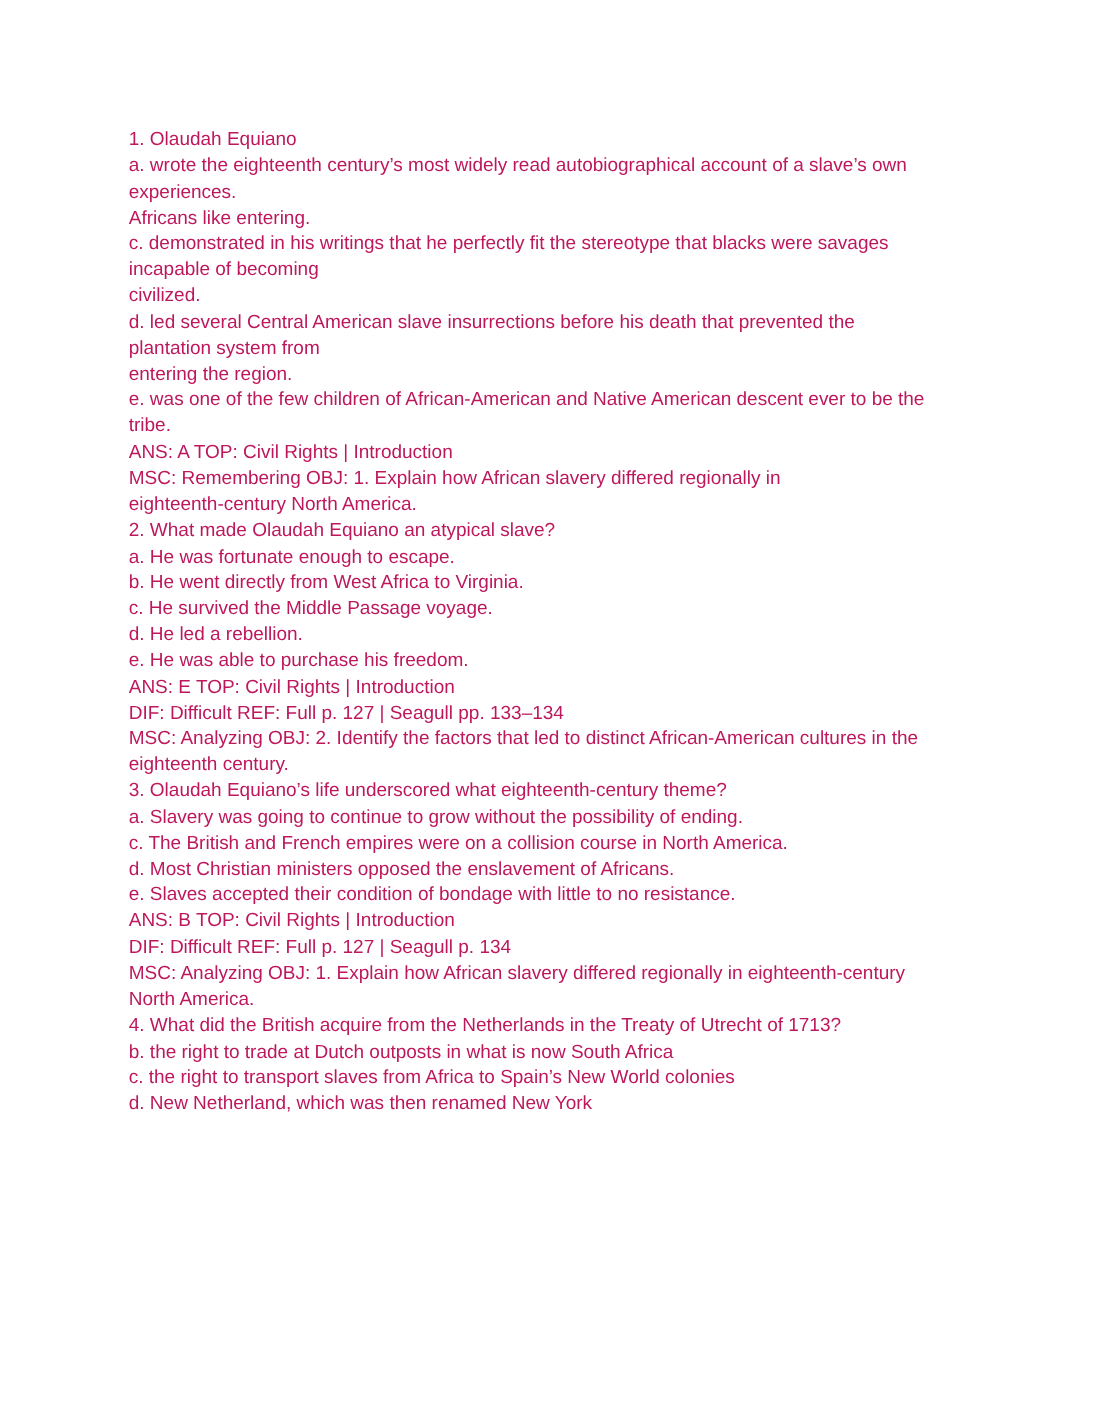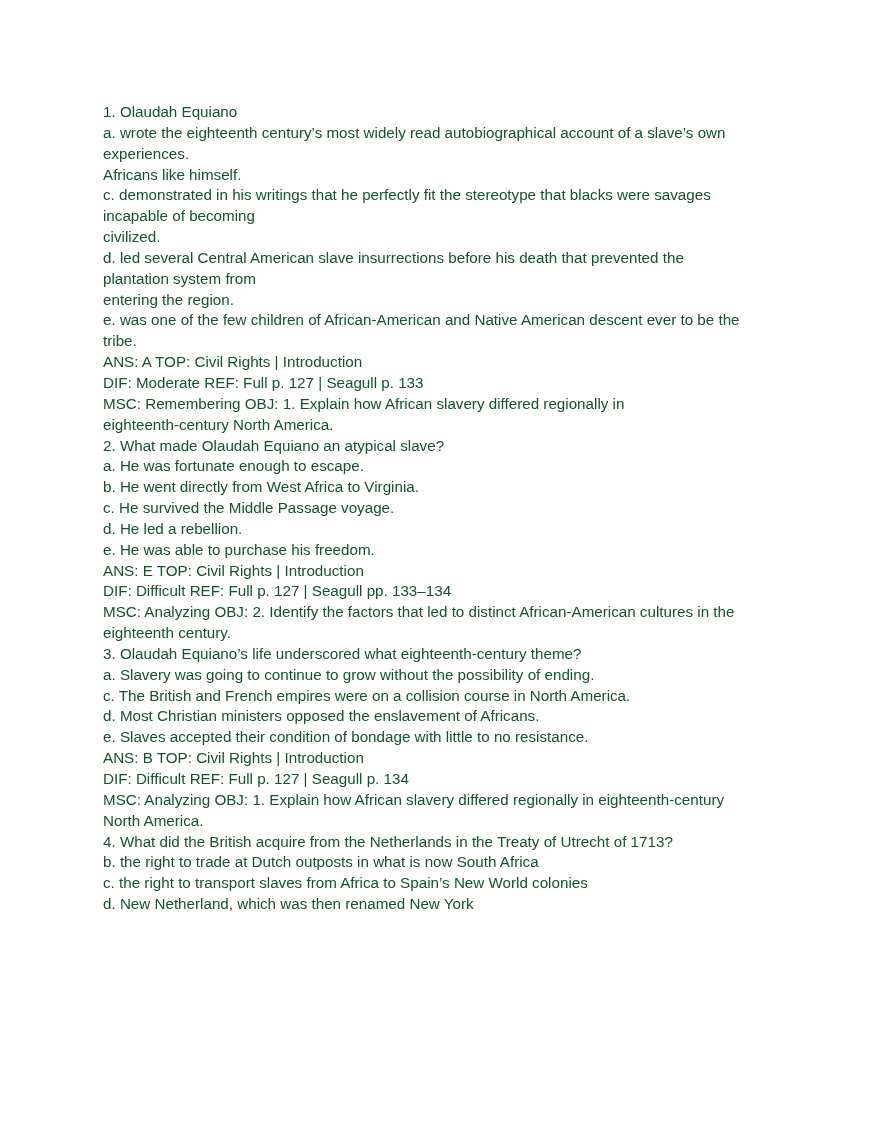--- a/index.html
+++ b/index.html
@@ -21,7 +21,7 @@
       font-family: "Liberation Sans", sans-serif;
       font-size: 15.2px;
       line-height: 20.85px;
-      color: #14532d;
+      color: #be185d;
     }
     .line {
       display: block;

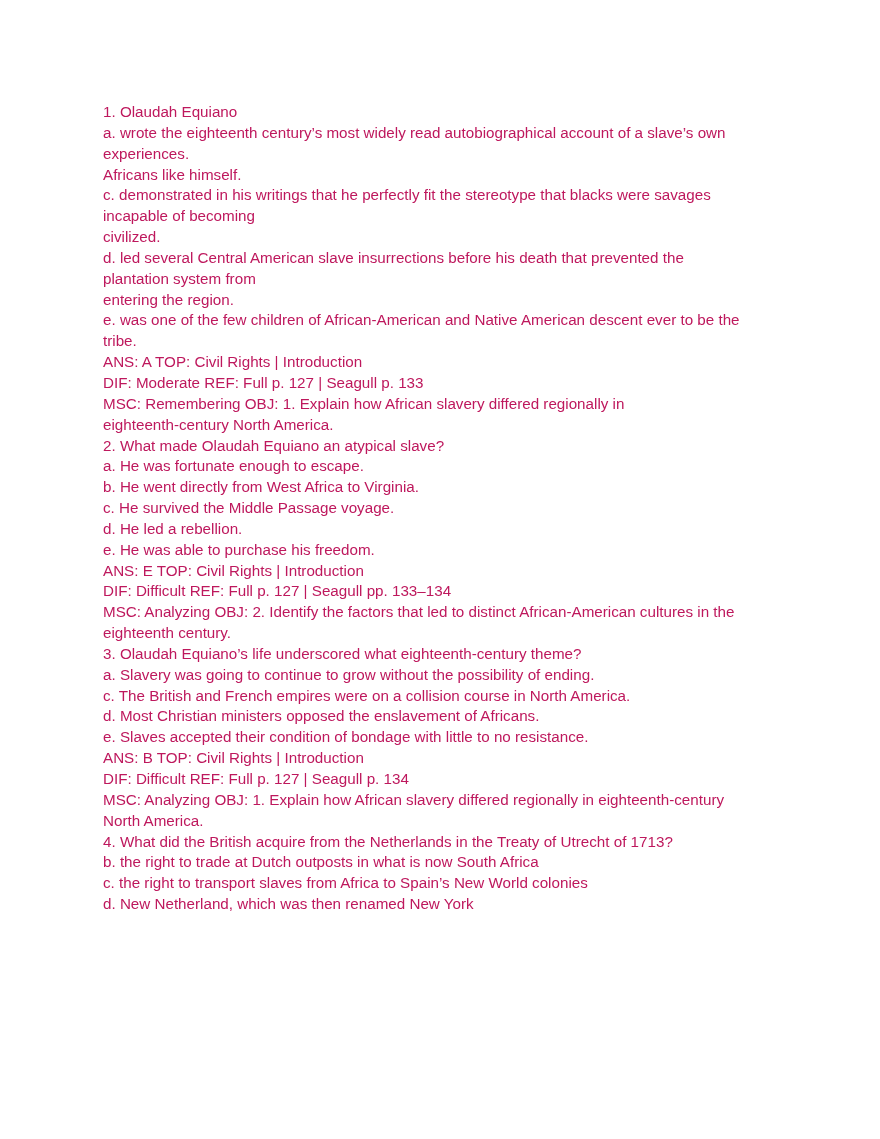--- a/index.html
+++ b/index.html
@@ -41,7 +41,7 @@
       <span class="line">experiences.</span>
     </div>
     <div>
-      <span class="line">Africans like himself.</span>
+      <span class="line">Africans like entering.</span>
     </div>
     <div>
       <span class="line">c. demonstrated in his writings that he perfectly fit the stereotype that blacks were savages</span>

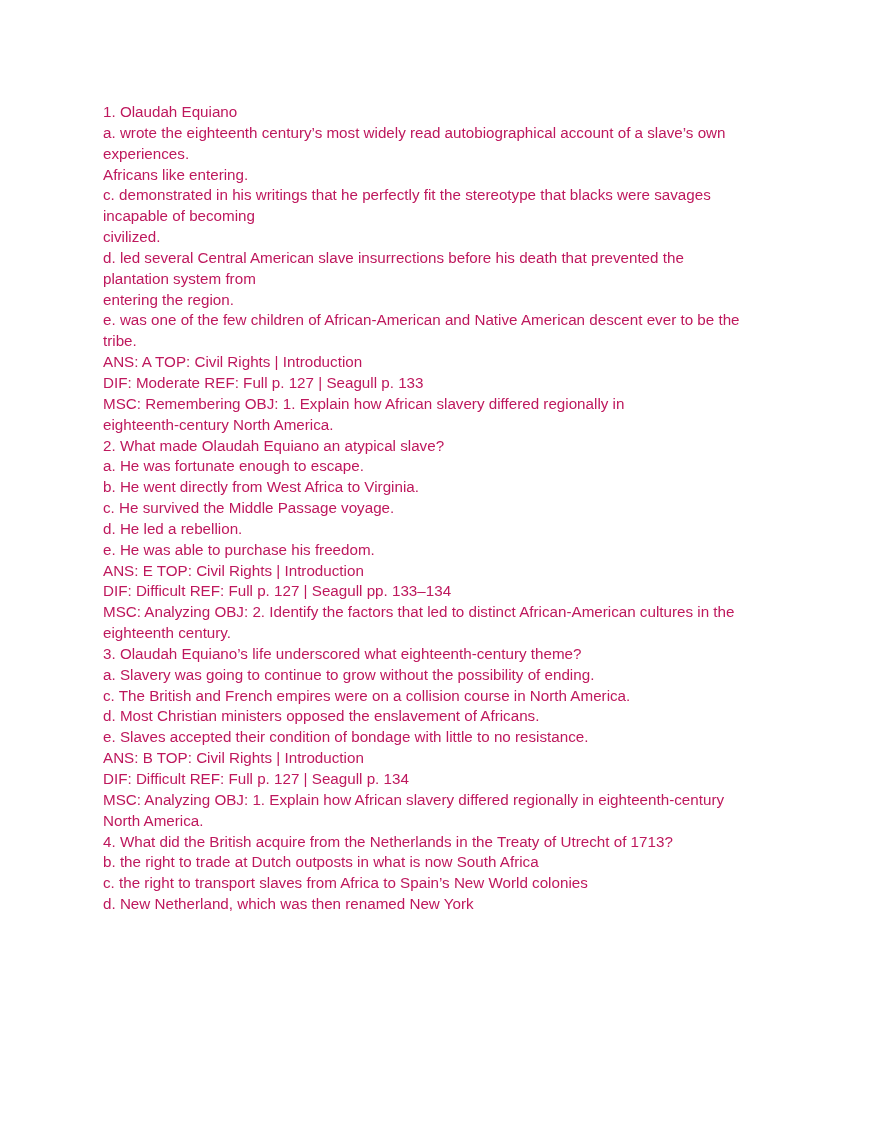--- a/index.html
+++ b/index.html
@@ -59,7 +59,6 @@
     </div>
     <div>
       <span class="line">ANS: A TOP: Civil Rights | Introduction</span>
-      <span class="line">DIF: Moderate REF: Full p. 127 | Seagull p. 133</span>
       <span class="line">MSC: Remembering OBJ: 1. Explain how African slavery differed regionally in</span>
       <span class="line">eighteenth-century North America.</span>
     </div>

